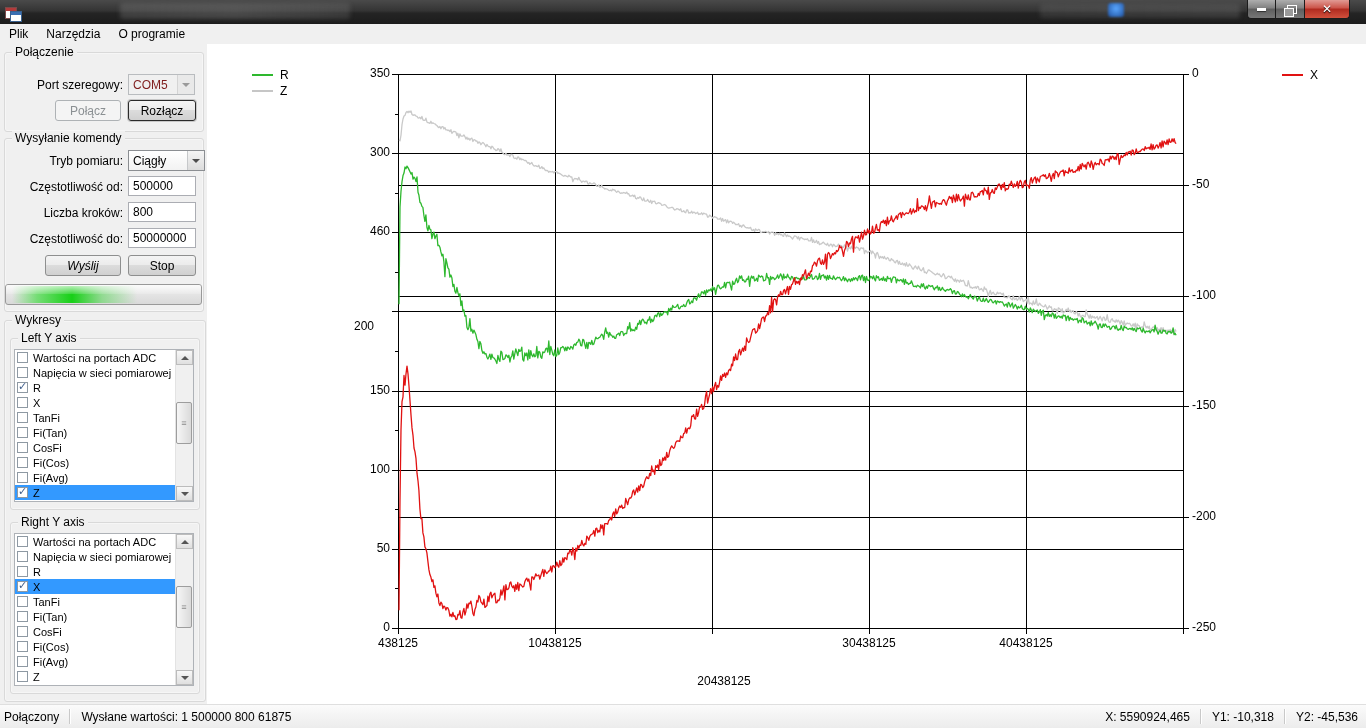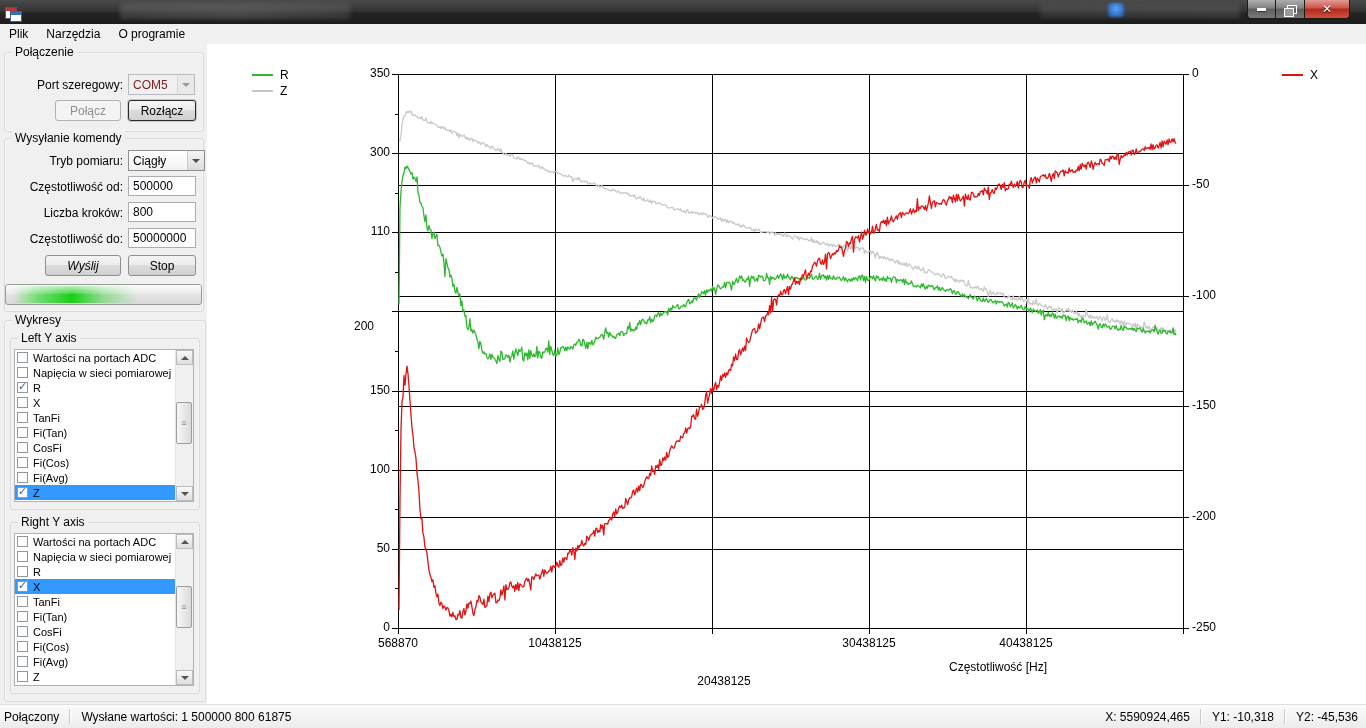--- a/index.html
+++ b/index.html
@@ -333,7 +333,7 @@
   <div class="xaxis-title" style="left:591px;top:616px;width:400px;">Częstotliwość [Hz]</div>
 <span class="axis-label" style="left:131px;top:22px;width:52px;text-align:right;">350</span>
     <span class="axis-label" style="left:131px;top:101.14285714285714px;width:52px;text-align:right;">300</span>
-    <span class="axis-label" style="left:131px;top:180.28571428571428px;width:52px;text-align:right;">110</span>
+    <span class="axis-label" style="left:131px;top:180.28571428571428px;width:52px;text-align:right;">460</span>
     <span class="axis-label" style="left:131px;top:275px;width:52px;text-align:center;">200</span>
     <span class="axis-label" style="left:131px;top:338.57142857142856px;width:52px;text-align:right;">150</span>
     <span class="axis-label" style="left:131px;top:417.7142857142857px;width:52px;text-align:right;">100</span>

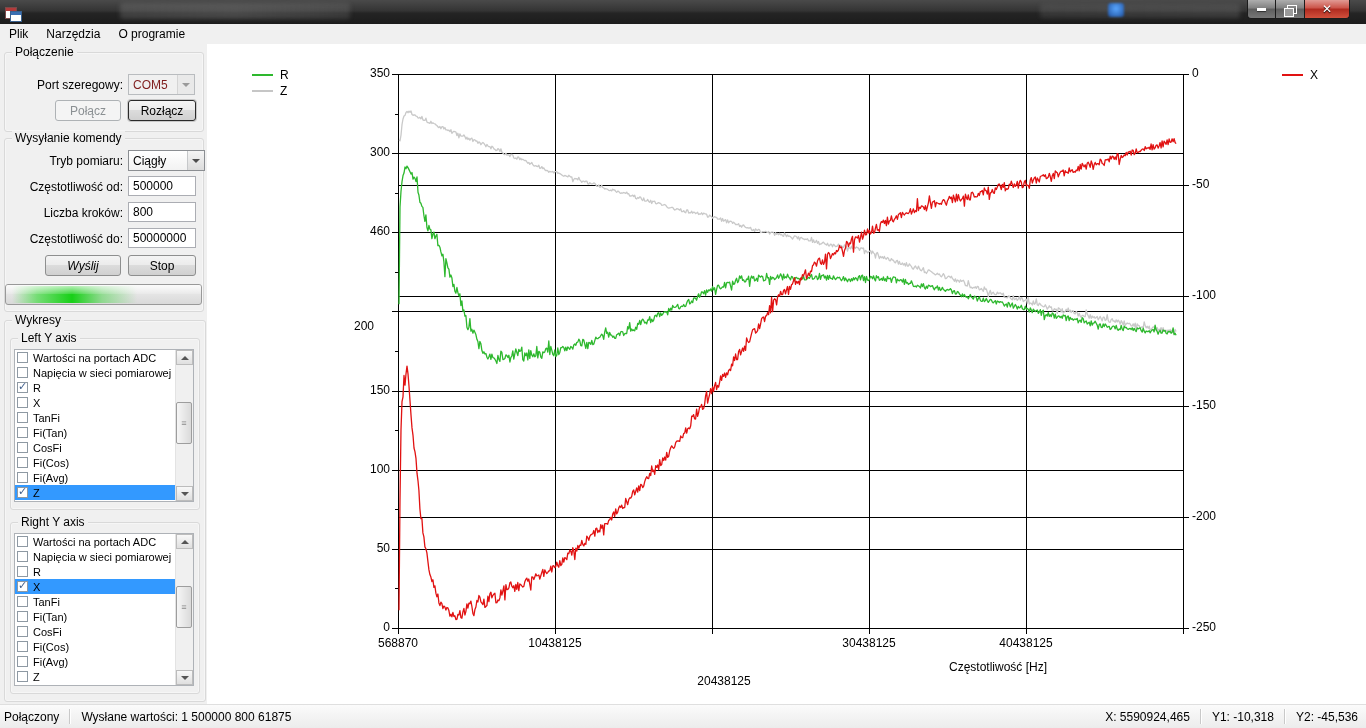--- a/index.html
+++ b/index.html
@@ -345,7 +345,7 @@
     <span class="axis-label" style="left:985px;top:354.4px;">-150</span>
     <span class="axis-label" style="left:985px;top:465.2px;">-200</span>
     <span class="axis-label" style="left:985px;top:576px;">-250</span>
-    <span class="axis-label" style="left:146px;top:592px;width:90px;text-align:center;">568870</span>
+    <span class="axis-label" style="left:146px;top:592px;width:90px;text-align:center;">438125</span>
     <span class="axis-label" style="left:303px;top:592px;width:90px;text-align:center;">10438125</span>
     <span class="axis-label" style="left:472px;top:592px;width:90px;text-align:center;margin-top:38px;">20438125</span>
     <span class="axis-label" style="left:617px;top:592px;width:90px;text-align:center;">30438125</span>

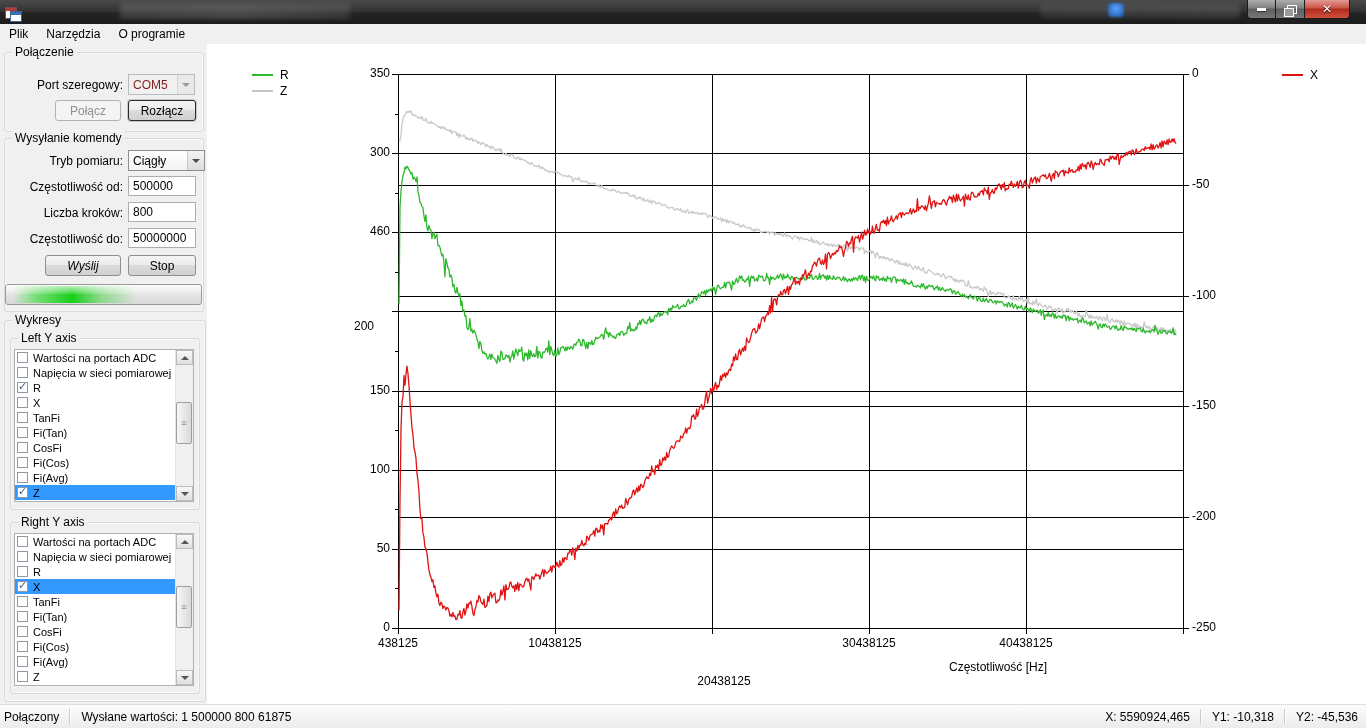--- a/index.html
+++ b/index.html
@@ -330,7 +330,6 @@
       <polyline points="192.0,260.3 193.0,163.0 194.0,147.2 195.0,137.6 196.0,131.6 197.0,129.1 198.0,123.0 199.0,124.7 200.0,122.1 201.0,123.6 202.0,125.6 203.0,127.7 204.0,130.1 205.0,128.5 206.0,135.2 207.0,133.1 208.0,134.4 209.0,137.6 210.0,133.0 211.0,148.2 211.9,151.0 212.9,158.2 213.9,159.3 214.9,162.4 215.9,163.4 216.9,171.5 217.9,177.3 218.9,170.8 219.9,183.3 220.9,186.8 221.9,181.5 222.9,185.2 223.9,185.9 224.9,194.7 225.9,190.0 226.9,188.1 227.9,194.7 228.9,192.0 229.9,190.2 230.9,201.7 231.9,201.3 232.9,203.2 233.9,207.9 234.9,211.8 235.9,210.2 236.9,217.8 237.9,232.7 238.9,214.7 239.9,218.9 240.9,223.9 241.9,225.2 242.9,233.2 243.9,231.0 244.9,233.9 245.9,242.5 246.9,240.4 247.9,247.3 248.9,249.2 249.9,243.5 250.9,248.6 251.9,251.7 252.9,249.8 253.9,261.5 254.9,256.9 255.9,267.1 256.9,266.0 257.9,272.2 258.9,271.5 259.9,283.2 260.9,285.7 261.9,283.2 262.9,274.6 263.9,287.1 264.9,285.3 265.9,289.2 266.9,286.1 267.9,288.3 268.9,290.6 269.9,295.3 270.9,297.5 271.9,304.7 272.9,297.4 273.9,299.8 274.9,306.6 275.9,309.3 276.9,307.8 277.9,310.0 278.9,309.5 279.9,313.2 280.9,315.0 281.9,312.7 282.9,310.1 283.9,315.3 284.9,310.1 285.9,313.7 286.9,313.8 287.9,315.2 288.9,317.0 289.9,319.5 290.9,311.5 291.9,315.4 292.9,317.4 293.9,307.1 294.9,308.5 295.9,315.5 296.9,315.3 297.9,314.5 298.9,310.9 299.9,311.6 300.9,313.5 301.9,311.3 302.9,318.0 303.8,313.7 304.8,312.0 305.8,306.9 306.8,315.1 307.8,309.8 308.8,305.0 309.8,308.3 310.8,311.6 311.8,305.4 312.8,307.4 313.8,306.8 314.8,303.1 315.8,315.7 316.8,317.0 317.8,308.9 318.8,311.7 319.8,309.0 320.8,315.9 321.8,305.9 322.8,314.3 323.8,306.6 324.8,311.2 325.8,312.7 326.8,309.8 327.8,312.9 328.8,311.9 329.8,302.5 330.8,313.9 331.8,307.3 332.8,308.2 333.8,313.0 334.8,314.3 335.8,307.8 336.8,308.7 337.8,307.9 338.8,304.6 339.8,304.2 340.8,308.2 341.8,297.0 342.8,310.5 343.8,302.5 344.8,306.2 345.8,310.4 346.8,311.7 347.8,306.0 348.8,312.5 349.8,311.1 350.8,304.0 351.8,310.6 352.8,308.4 353.8,303.7 354.8,303.7 355.8,302.5 356.8,303.6 357.8,306.8 358.8,303.2 359.8,306.6 360.8,302.9 361.8,304.1 362.8,305.3 363.8,302.4 364.8,303.2 365.8,305.1 366.8,301.0 367.8,299.9 368.8,301.3 369.8,298.3 370.8,298.1 371.8,295.2 372.8,296.9 373.8,301.7 374.8,301.9 375.8,295.4 376.8,296.1 377.8,300.3 378.8,304.3 379.8,298.3 380.8,304.6 381.8,298.4 382.8,298.9 383.8,300.4 384.8,296.4 385.8,300.7 386.8,300.0 387.8,296.6 388.8,293.1 389.8,294.7 390.8,294.7 391.8,293.6 392.8,293.3 393.8,291.5 394.7,290.2 395.7,291.5 396.7,295.3 397.7,288.1 398.7,283.8 399.7,289.3 400.7,288.3 401.7,293.0 402.7,288.5 403.7,291.0 404.7,291.2 405.7,293.2 406.7,292.1 407.7,294.3 408.7,294.4 409.7,290.7 410.7,290.1 411.7,289.1 412.7,291.6 413.7,287.9 414.7,287.5 415.7,287.9 416.7,291.5 417.7,289.7 418.7,289.5 419.7,289.5 420.7,282.7 421.7,284.9 422.7,278.6 423.7,287.1 424.7,285.0 425.7,286.6 426.7,285.9 427.7,286.8 428.7,283.1 429.7,285.3 430.7,279.3 431.7,280.4 432.7,276.5 433.7,280.7 434.7,276.5 435.7,275.1 436.7,276.4 437.7,279.0 438.7,278.3 439.7,279.9 440.7,275.8 441.7,276.2 442.7,272.6 443.7,278.7 444.7,275.1 445.7,277.6 446.7,276.2 447.7,271.8 448.7,271.2 449.7,272.7 450.7,269.4 451.7,268.7 452.7,272.7 453.7,269.0 454.7,271.4 455.7,270.3 456.7,268.3 457.7,267.7 458.7,268.2 459.7,267.7 460.7,270.8 461.7,264.4 462.7,267.4 463.7,264.2 464.7,266.0 465.7,261.5 466.7,263.2 467.7,263.4 468.7,263.2 469.7,261.9 470.7,260.4 471.7,264.3 472.7,264.8 473.7,262.7 474.7,262.1 475.7,262.5 476.7,260.5 477.7,262.5 478.7,262.4 479.7,259.0 480.7,256.6 481.7,255.5 482.7,259.9 483.7,259.0 484.7,257.0 485.7,258.6 486.6,254.1 487.6,253.8 488.6,254.4 489.6,256.2 490.6,252.5 491.6,249.8 492.6,253.3 493.6,251.2 494.6,247.8 495.6,248.2 496.6,249.7 497.6,246.6 498.6,251.1 499.6,245.9 500.6,248.3 501.6,245.9 502.6,246.6 503.6,245.0 504.6,247.1 505.6,242.6 506.6,245.8 507.6,243.8 508.6,250.3 509.6,245.3 510.6,241.3 511.6,241.2 512.6,243.7 513.6,244.8 514.6,243.9 515.6,242.8 516.6,243.1 517.6,238.5 518.6,243.8 519.6,238.8 520.6,238.4 521.6,238.7 522.6,238.1 523.6,242.1 524.6,246.0 525.6,237.2 526.6,240.3 527.6,239.8 528.6,236.4 529.6,234.3 530.6,238.7 531.6,236.9 532.6,232.0 533.6,234.2 534.6,231.8 535.6,236.4 536.6,235.8 537.6,237.9 538.6,237.8 539.6,235.0 540.6,235.5 541.6,232.2 542.6,242.3 543.6,234.8 544.6,232.0 545.6,234.1 546.6,232.5 547.6,236.9 548.6,236.3 549.6,234.3 550.6,237.3 551.6,231.1 552.6,232.4 553.6,233.1 554.6,232.0 555.6,232.5 556.6,236.8 557.6,236.4 558.6,236.0 559.6,229.5 560.6,233.9 561.6,233.7 562.6,240.4 563.6,232.4 564.6,235.2 565.6,233.3 566.6,233.8 567.6,235.6 568.6,234.7 569.6,233.5 570.6,230.9 571.6,234.3 572.6,232.5 573.6,229.8 574.6,232.0 575.6,235.9 576.6,230.2 577.5,234.1 578.5,232.8 579.5,233.8 580.5,230.2 581.5,232.8 582.5,234.0 583.5,235.9 584.5,232.3 585.5,233.1 586.5,235.6 587.5,236.7 588.5,233.6 589.5,233.4 590.5,234.7 591.5,234.4 592.5,235.1 593.5,236.5 594.5,233.4 595.5,234.9 596.5,232.0 597.5,235.9 598.5,235.8 599.5,235.6 600.5,234.1 601.5,233.5 602.5,234.3 603.5,232.2 604.5,230.5 605.5,235.2 606.5,235.1 607.5,234.3 608.5,232.1 609.5,232.1 610.5,235.7 611.5,234.3 612.5,229.5 613.5,235.3 614.5,231.6 615.5,231.5 616.5,230.8 617.5,234.0 618.5,232.1 619.5,236.2 620.5,231.5 621.5,235.4 622.5,231.5 623.5,234.4 624.5,234.4 625.5,235.3 626.5,231.8 627.5,234.2 628.5,235.5 629.5,234.5 630.5,233.2 631.5,233.8 632.5,233.3 633.5,235.3 634.5,236.7 635.5,235.0 636.5,232.6 637.5,236.7 638.5,234.0 639.5,235.9 640.5,237.7 641.5,235.2 642.5,235.2 643.5,237.6 644.5,234.6 645.5,236.7 646.5,233.7 647.5,235.7 648.5,233.7 649.5,234.5 650.5,236.6 651.5,232.7 652.5,231.6 653.5,235.8 654.5,231.8 655.5,231.1 656.5,236.6 657.5,232.7 658.5,238.5 659.5,232.3 660.5,236.2 661.5,236.5 662.5,235.3 663.5,232.3 664.5,232.8 665.5,234.7 666.5,231.8 667.5,235.1 668.5,236.9 669.4,231.7 670.4,233.7 671.4,232.7 672.4,236.3 673.4,235.6 674.4,234.4 675.4,236.4 676.4,232.9 677.4,236.7 678.4,234.8 679.4,237.4 680.4,232.3 681.4,234.7 682.4,234.7 683.4,233.9 684.4,238.4 685.4,234.7 686.4,232.9 687.4,233.2 688.4,233.4 689.4,238.8 690.4,235.1 691.4,236.4 692.4,236.8 693.4,235.7 694.4,235.9 695.4,238.1 696.4,234.9 697.4,240.3 698.4,235.3 699.4,239.1 700.4,238.5 701.4,240.5 702.4,239.5 703.4,239.4 704.4,236.8 705.4,239.5 706.4,242.4 707.4,242.5 708.4,242.1 709.4,243.0 710.4,241.2 711.4,241.9 712.4,242.5 713.4,244.0 714.4,239.8 715.4,242.6 716.4,239.6 717.4,243.6 718.4,245.0 719.4,242.2 720.4,244.3 721.4,241.2 722.4,241.5 723.4,242.6 724.4,242.1 725.4,241.6 726.4,244.2 727.4,245.8 728.4,243.4 729.4,243.8 730.4,241.9 731.4,246.0 732.4,243.3 733.4,246.5 734.4,245.5 735.4,243.4 736.4,245.5 737.4,246.3 738.4,247.3 739.4,246.0 740.4,245.4 741.4,246.2 742.4,245.7 743.4,244.6 744.4,246.0 745.4,249.6 746.4,247.1 747.4,246.6 748.4,250.0 749.4,249.9 750.4,247.5 751.4,248.1 752.4,250.0 753.4,251.1 754.4,252.7 755.4,249.9 756.4,252.7 757.4,250.5 758.4,252.5 759.4,253.3 760.3,252.7 761.3,254.8 762.3,252.8 763.3,250.5 764.3,252.9 765.3,253.8 766.3,255.1 767.3,252.2 768.3,252.7 769.3,253.3 770.3,257.0 771.3,254.6 772.3,252.8 773.3,256.1 774.3,257.3 775.3,257.4 776.3,254.1 777.3,257.7 778.3,256.6 779.3,254.5 780.3,256.6 781.3,258.4 782.3,256.8 783.3,255.3 784.3,255.8 785.3,258.1 786.3,258.9 787.3,257.7 788.3,256.6 789.3,260.0 790.3,257.0 791.3,257.5 792.3,258.5 793.3,257.6 794.3,258.2 795.3,258.0 796.3,259.8 797.3,262.1 798.3,260.7 799.3,259.9 800.3,263.1 801.3,258.4 802.3,259.3 803.3,262.9 804.3,260.8 805.3,259.0 806.3,264.1 807.3,262.5 808.3,260.5 809.3,262.2 810.3,265.1 811.3,262.3 812.3,263.9 813.3,263.2 814.3,261.3 815.3,264.5 816.3,265.6 817.3,265.5 818.3,262.2 819.3,265.1 820.3,264.4 821.3,265.4 822.3,268.0 823.3,263.9 824.3,266.0 825.3,268.7 826.3,265.1 827.3,266.3 828.3,267.6 829.3,266.5 830.3,266.0 831.3,269.3 832.3,268.0 833.3,265.7 834.3,271.3 835.3,267.4 836.3,266.3 837.3,275.6 838.3,271.5 839.3,270.7 840.3,272.0 841.3,268.3 842.3,272.4 843.3,270.8 844.3,272.6 845.3,269.0 846.3,269.7 847.3,274.2 848.3,270.2 849.3,274.4 850.3,273.2 851.3,272.0 852.2,272.1 853.2,273.6 854.2,272.3 855.2,274.3 856.2,270.9 857.2,271.9 858.2,271.4 859.2,276.6 860.2,272.6 861.2,272.0 862.2,276.5 863.2,273.3 864.2,275.3 865.2,274.7 866.2,276.2 867.2,275.2 868.2,275.1 869.2,275.6 870.2,274.4 871.2,278.8 872.2,276.7 873.2,276.1 874.2,278.4 875.2,273.6 876.2,274.6 877.2,278.9 878.2,277.7 879.2,276.9 880.2,280.1 881.2,279.0 882.2,278.2 883.2,281.9 884.2,276.9 885.2,281.2 886.2,279.1 887.2,278.9 888.2,277.2 889.2,279.2 890.2,281.1 891.2,285.0 892.2,280.6 893.2,279.9 894.2,283.4 895.2,283.6 896.2,280.0 897.2,282.6 898.2,280.0 899.2,281.3 900.2,283.3 901.2,282.7 902.2,282.3 903.2,285.5 904.2,284.8 905.2,282.7 906.2,282.0 907.2,282.3 908.2,284.9 909.2,281.3 910.2,285.0 911.2,286.3 912.2,285.0 913.2,285.6 914.2,281.3 915.2,285.2 916.2,286.5 917.2,282.2 918.2,283.6 919.2,283.3 920.2,284.8 921.2,285.4 922.2,284.7 923.2,284.4 924.2,285.5 925.2,283.8 926.2,286.5 927.2,284.4 928.2,286.3 929.2,287.6 930.2,283.9 931.2,284.9 932.2,284.2 933.2,284.0 934.2,286.7 935.2,288.1 936.2,284.2 937.2,287.2 938.2,288.9 939.2,287.0 940.2,287.5 941.2,287.6 942.2,286.7 943.1,288.8 944.1,287.1 945.1,285.9 946.1,285.6 947.1,287.9 948.1,281.1 949.1,285.6 950.1,287.3 951.1,290.2 952.1,287.6 953.1,286.3 954.1,289.2 955.1,289.0 956.1,286.0 957.1,287.1 958.1,286.4 959.1,289.3 960.1,290.0 961.1,287.4 962.1,288.0 963.1,287.3 964.1,289.2 965.1,288.3 966.1,283.8 967.1,290.7 968.1,289.3 969.1,291.2" fill="none" stroke="#2eb82e" stroke-width="1.3" stroke-linejoin="round"></polyline>
       <polyline points="192.0,566.3 193.0,455.0 194.0,385.4 195.0,357.7 196.0,352.8 197.0,331.5 198.0,341.2 199.0,329.8 200.0,322.1 201.0,329.9 202.0,342.2 203.0,356.7 204.0,371.1 205.0,383.9 206.0,391.3 207.0,404.0 208.0,407.8 209.0,414.7 210.0,429.2 211.0,436.8 211.9,446.3 212.9,464.7 213.9,474.7 214.9,474.4 215.9,488.9 216.9,492.9 217.9,502.9 218.9,504.8 219.9,508.9 220.9,517.4 221.9,525.7 222.9,530.6 223.9,533.1 224.9,537.5 225.9,535.7 226.9,543.4 227.9,541.9 228.9,549.2 229.9,552.9 230.9,550.0 231.9,558.9 232.9,561.6 233.9,558.1 234.9,559.7 235.9,564.5 236.9,562.1 237.9,563.0 238.9,566.1 239.9,563.5 240.9,563.9 241.9,566.6 242.9,572.1 243.9,570.2 244.9,572.8 245.9,568.5 246.9,572.4 247.9,571.8 248.9,575.5 249.9,575.4 250.9,570.5 251.9,571.0 252.9,566.6 253.9,573.7 254.9,574.2 255.9,567.9 256.9,564.3 257.9,571.0 258.9,567.3 259.9,559.9 260.9,564.0 261.9,559.1 262.9,559.6 263.9,557.1 264.9,562.5 265.9,569.4 266.9,571.7 267.9,565.6 268.9,563.0 269.9,556.5 270.9,558.0 271.9,551.5 272.9,553.1 273.9,557.9 274.9,559.1 275.9,560.6 276.9,555.2 277.9,563.4 278.9,562.5 279.9,561.6 280.9,552.2 281.9,557.7 282.9,549.9 283.9,548.2 284.9,553.8 285.9,551.3 286.9,550.1 287.9,549.2 288.9,558.8 289.9,558.7 290.9,556.0 291.9,556.7 292.9,553.9 293.9,545.9 294.9,551.1 295.9,546.8 296.9,541.9 297.9,555.9 298.9,540.7 299.9,545.7 300.9,545.4 301.9,543.9 302.9,538.8 303.8,537.9 304.8,542.2 305.8,543.7 306.8,541.7 307.8,547.4 308.8,540.5 309.8,545.4 310.8,538.5 311.8,546.6 312.8,540.0 313.8,540.6 314.8,541.9 315.8,543.0 316.8,542.4 317.8,537.8 318.8,535.4 319.8,534.1 320.8,537.2 321.8,535.0 322.8,540.3 323.8,546.0 324.8,532.8 325.8,533.1 326.8,535.5 327.8,533.1 328.8,529.8 329.8,531.9 330.8,531.5 331.8,531.0 332.8,535.0 333.8,531.7 334.8,528.4 335.8,525.4 336.8,532.4 337.8,525.8 338.8,528.2 339.8,529.5 340.8,528.3 341.8,526.9 342.8,526.8 343.8,522.1 344.8,528.0 345.8,521.8 346.8,521.7 347.8,523.6 348.8,522.4 349.8,518.1 350.8,521.6 351.8,523.2 352.8,516.7 353.8,521.5 354.8,520.4 355.8,514.0 356.8,518.0 357.8,513.6 358.8,514.2 359.8,515.6 360.8,509.1 361.8,509.6 362.8,506.2 363.8,507.2 364.8,511.2 365.8,503.7 366.8,507.0 367.8,515.5 368.8,504.1 369.8,507.1 370.8,501.5 371.8,504.3 372.8,501.1 373.8,501.3 374.8,496.5 375.8,500.3 376.8,501.9 377.8,499.3 378.8,500.4 379.8,492.1 380.8,493.6 381.8,496.4 382.8,492.4 383.8,490.9 384.8,490.2 385.8,489.6 386.8,486.5 387.8,492.1 388.8,484.7 389.8,484.2 390.8,488.6 391.8,486.4 392.8,487.9 393.8,480.6 394.7,484.2 395.7,481.1 396.7,490.9 397.7,479.7 398.7,479.7 399.7,479.6 400.7,480.2 401.7,476.4 402.7,475.8 403.7,473.3 404.7,476.0 405.7,470.1 406.7,467.9 407.7,472.5 408.7,464.9 409.7,469.8 410.7,468.2 411.7,464.1 412.7,462.0 413.7,463.5 414.7,461.1 415.7,464.5 416.7,463.6 417.7,463.5 418.7,454.5 419.7,457.7 420.7,460.7 421.7,455.8 422.7,453.8 423.7,454.1 424.7,452.4 425.7,447.3 426.7,446.0 427.7,450.9 428.7,447.5 429.7,443.8 430.7,448.2 431.7,442.0 432.7,446.7 433.7,440.3 434.7,441.1 435.7,443.6 436.7,442.1 437.7,437.6 438.7,434.8 439.7,432.7 440.7,434.4 441.7,434.5 442.7,429.3 443.7,431.6 444.7,422.0 445.7,427.5 446.7,426.1 447.7,430.4 448.7,421.7 449.7,423.4 450.7,421.0 451.7,425.5 452.7,415.6 453.7,421.5 454.7,420.5 455.7,414.0 456.7,416.5 457.7,413.0 458.7,416.1 459.7,408.3 460.7,413.3 461.7,412.2 462.7,406.8 463.7,403.8 464.7,401.9 465.7,403.4 466.7,404.4 467.7,402.9 468.7,398.6 469.7,397.2 470.7,397.0 471.7,397.0 472.7,397.4 473.7,392.0 474.7,393.5 475.7,393.7 476.7,389.3 477.7,389.2 478.7,383.8 479.7,389.1 480.7,384.7 481.7,383.9 482.7,384.7 483.7,381.7 484.7,372.2 485.7,372.4 486.6,370.6 487.6,374.9 488.6,375.0 489.6,365.2 490.6,372.4 491.6,368.6 492.6,363.0 493.6,363.1 494.6,360.4 495.6,365.3 496.6,364.7 497.6,360.3 498.6,351.8 499.6,347.4 500.6,359.2 501.6,354.3 502.6,350.5 503.6,344.7 504.6,349.5 505.6,342.8 506.6,347.5 507.6,341.7 508.6,338.4 509.6,345.7 510.6,341.5 511.6,343.1 512.6,338.3 513.6,331.8 514.6,336.3 515.6,330.5 516.6,332.4 517.6,329.0 518.6,333.3 519.6,328.8 520.6,330.8 521.6,326.5 522.6,325.3 523.6,326.5 524.6,320.1 525.6,321.8 526.6,312.8 527.6,316.5 528.6,310.0 529.6,315.7 530.6,315.5 531.6,307.6 532.6,305.4 533.6,310.8 534.6,307.4 535.6,304.0 536.6,307.3 537.6,302.2 538.6,306.3 539.6,294.0 540.6,297.0 541.6,298.5 542.6,297.8 543.6,293.6 544.6,289.4 545.6,285.8 546.6,285.1 547.6,284.7 548.6,289.0 549.6,288.2 550.6,286.6 551.6,280.0 552.6,284.5 553.6,280.0 554.6,274.7 555.6,273.3 556.6,273.0 557.6,277.5 558.6,272.1 559.6,271.6 560.6,268.7 561.6,270.6 562.6,261.6 563.6,268.8 564.6,253.4 565.6,267.6 566.6,256.2 567.6,254.8 568.6,255.7 569.6,260.8 570.6,252.9 571.6,250.8 572.6,252.1 573.6,247.3 574.6,250.7 575.6,250.6 576.6,246.5 577.5,245.4 578.5,249.8 579.5,245.9 580.5,242.5 581.5,250.4 582.5,242.4 583.5,245.4 584.5,240.8 585.5,239.9 586.5,236.8 587.5,233.7 588.5,240.4 589.5,237.3 590.5,239.1 591.5,237.3 592.5,240.6 593.5,234.2 594.5,235.6 595.5,230.6 596.5,231.9 597.5,229.0 598.5,225.8 599.5,234.6 600.5,232.3 601.5,229.2 602.5,231.6 603.5,227.2 604.5,227.6 605.5,221.8 606.5,220.8 607.5,218.1 608.5,219.2 609.5,222.2 610.5,217.1 611.5,214.7 612.5,214.1 613.5,219.2 614.5,220.2 615.5,216.0 616.5,220.4 617.5,218.2 618.5,210.2 619.5,224.9 620.5,210.4 621.5,208.5 622.5,209.8 623.5,214.5 624.5,212.3 625.5,209.6 626.5,210.9 627.5,208.8 628.5,209.8 629.5,206.5 630.5,207.5 631.5,205.8 632.5,201.7 633.5,203.6 634.5,203.0 635.5,207.4 636.5,212.4 637.5,206.5 638.5,204.1 639.5,197.5 640.5,198.3 641.5,202.7 642.5,199.0 643.5,199.7 644.5,195.0 645.5,192.3 646.5,208.1 647.5,195.7 648.5,193.0 649.5,193.1 650.5,194.1 651.5,191.6 652.5,198.1 653.5,193.5 654.5,188.2 655.5,195.2 656.5,192.2 657.5,186.1 658.5,190.8 659.5,190.7 660.5,185.0 661.5,188.9 662.5,186.3 663.5,190.0 664.5,188.5 665.5,182.2 666.5,189.2 667.5,188.7 668.5,183.8 669.4,180.3 670.4,186.2 671.4,185.6 672.4,187.4 673.4,179.7 674.4,177.6 675.4,178.4 676.4,176.1 677.4,179.5 678.4,176.4 679.4,181.7 680.4,173.1 681.4,180.1 682.4,177.0 683.4,176.4 684.4,172.0 685.4,176.7 686.4,177.7 687.4,175.3 688.4,173.9 689.4,171.8 690.4,175.4 691.4,170.6 692.4,169.7 693.4,168.8 694.4,173.6 695.4,168.3 696.4,169.9 697.4,171.0 698.4,169.5 699.4,168.8 700.4,169.4 701.4,169.5 702.4,168.0 703.4,164.6 704.4,170.1 705.4,167.6 706.4,164.8 707.4,168.7 708.4,166.7 709.4,167.6 710.4,154.6 711.4,166.6 712.4,163.3 713.4,164.2 714.4,161.9 715.4,162.2 716.4,163.0 717.4,165.5 718.4,161.7 719.4,166.9 720.4,162.8 721.4,158.8 722.4,151.9 723.4,158.6 724.4,164.4 725.4,158.1 726.4,157.7 727.4,156.7 728.4,162.9 729.4,158.5 730.4,159.0 731.4,159.5 732.4,160.1 733.4,159.4 734.4,160.3 735.4,157.1 736.4,155.6 737.4,156.3 738.4,159.3 739.4,161.2 740.4,157.0 741.4,155.1 742.4,152.3 743.4,154.6 744.4,153.1 745.4,158.6 746.4,151.1 747.4,154.5 748.4,158.0 749.4,150.2 750.4,156.8 751.4,150.7 752.4,154.7 753.4,157.0 754.4,155.6 755.4,154.5 756.4,152.1 757.4,162.1 758.4,150.2 759.4,153.6 760.3,155.5 761.3,150.8 762.3,155.8 763.3,155.9 764.3,148.8 765.3,148.2 766.3,149.7 767.3,153.0 768.3,152.6 769.3,152.9 770.3,152.6 771.3,149.4 772.3,151.5 773.3,147.7 774.3,147.5 775.3,146.4 776.3,150.9 777.3,144.0 778.3,146.3 779.3,146.9 780.3,150.1 781.3,143.1 782.3,155.4 783.3,149.1 784.3,148.4 785.3,145.5 786.3,148.8 787.3,149.4 788.3,143.8 789.3,145.5 790.3,143.1 791.3,140.4 792.3,140.0 793.3,142.2 794.3,145.6 795.3,140.3 796.3,143.3 797.3,138.6 798.3,146.8 799.3,144.8 800.3,145.3 801.3,144.6 802.3,140.2 803.3,141.3 804.3,137.1 805.3,140.4 806.3,143.5 807.3,139.8 808.3,142.4 809.3,140.9 810.3,137.3 811.3,144.1 812.3,138.8 813.3,136.3 814.3,138.1 815.3,143.7 816.3,142.9 817.3,138.0 818.3,136.4 819.3,141.9 820.3,141.1 821.3,141.6 822.3,144.3 823.3,136.0 824.3,133.6 825.3,139.0 826.3,136.1 827.3,134.0 828.3,133.0 829.3,139.0 830.3,134.0 831.3,135.9 832.3,138.0 833.3,132.5 834.3,132.0 835.3,131.7 836.3,130.8 837.3,132.5 838.3,130.7 839.3,134.6 840.3,134.1 841.3,133.0 842.3,129.3 843.3,132.8 844.3,137.3 845.3,131.7 846.3,129.4 847.3,134.6 848.3,126.9 849.3,128.1 850.3,128.7 851.3,132.9 852.2,130.3 853.2,128.2 854.2,127.1 855.2,127.4 856.2,126.0 857.2,131.8 858.2,126.6 859.2,128.3 860.2,128.3 861.2,129.2 862.2,123.9 863.2,127.8 864.2,126.6 865.2,125.7 866.2,128.4 867.2,127.7 868.2,128.2 869.2,126.1 870.2,126.6 871.2,122.5 872.2,126.9 873.2,120.5 874.2,125.2 875.2,119.3 876.2,121.3 877.2,122.8 878.2,120.8 879.2,125.2 880.2,119.3 881.2,118.3 882.2,120.2 883.2,123.3 884.2,117.0 885.2,119.8 886.2,125.4 887.2,120.6 888.2,118.4 889.2,120.8 890.2,119.7 891.2,119.6 892.2,120.7 893.2,115.2 894.2,116.3 895.2,119.5 896.2,120.0 897.2,121.5 898.2,115.8 899.2,115.6 900.2,115.8 901.2,114.9 902.2,117.8 903.2,112.1 904.2,115.0 905.2,112.2 906.2,112.7 907.2,115.3 908.2,112.9 909.2,115.7 910.2,109.7 911.2,110.2 912.2,120.5 913.2,115.3 914.2,111.3 915.2,113.5 916.2,112.8 917.2,110.9 918.2,111.7 919.2,108.4 920.2,111.0 921.2,108.0 922.2,108.1 923.2,107.2 924.2,111.0 925.2,106.0 926.2,106.4 927.2,110.5 928.2,109.3 929.2,104.9 930.2,108.7 931.2,108.4 932.2,107.4 933.2,107.7 934.2,106.2 935.2,105.1 936.2,105.0 937.2,106.5 938.2,102.6 939.2,104.9 940.2,103.9 941.2,104.2 942.2,103.2 943.1,105.4 944.1,100.0 945.1,105.8 946.1,100.6 947.1,105.0 948.1,103.9 949.1,101.3 950.1,100.9 951.1,104.1 952.1,102.0 953.1,98.5 954.1,104.0 955.1,96.9 956.1,102.8 957.1,97.2 958.1,98.7 959.1,100.3 960.1,95.8 961.1,100.7 962.1,95.0 963.1,98.4 964.1,98.1 965.1,94.8 966.1,97.7 967.1,94.6 968.1,98.5 969.1,99.6" fill="none" stroke="#e11212" stroke-width="1.3" stroke-linejoin="round"></polyline>
     </svg>
-  <div class="xaxis-title" style="left:591px;top:616px;width:400px;">Częstotliwość [Hz]</div>
 <span class="axis-label" style="left:131px;top:22px;width:52px;text-align:right;">350</span>
     <span class="axis-label" style="left:131px;top:101.14285714285714px;width:52px;text-align:right;">300</span>
     <span class="axis-label" style="left:131px;top:180.28571428571428px;width:52px;text-align:right;">460</span>

